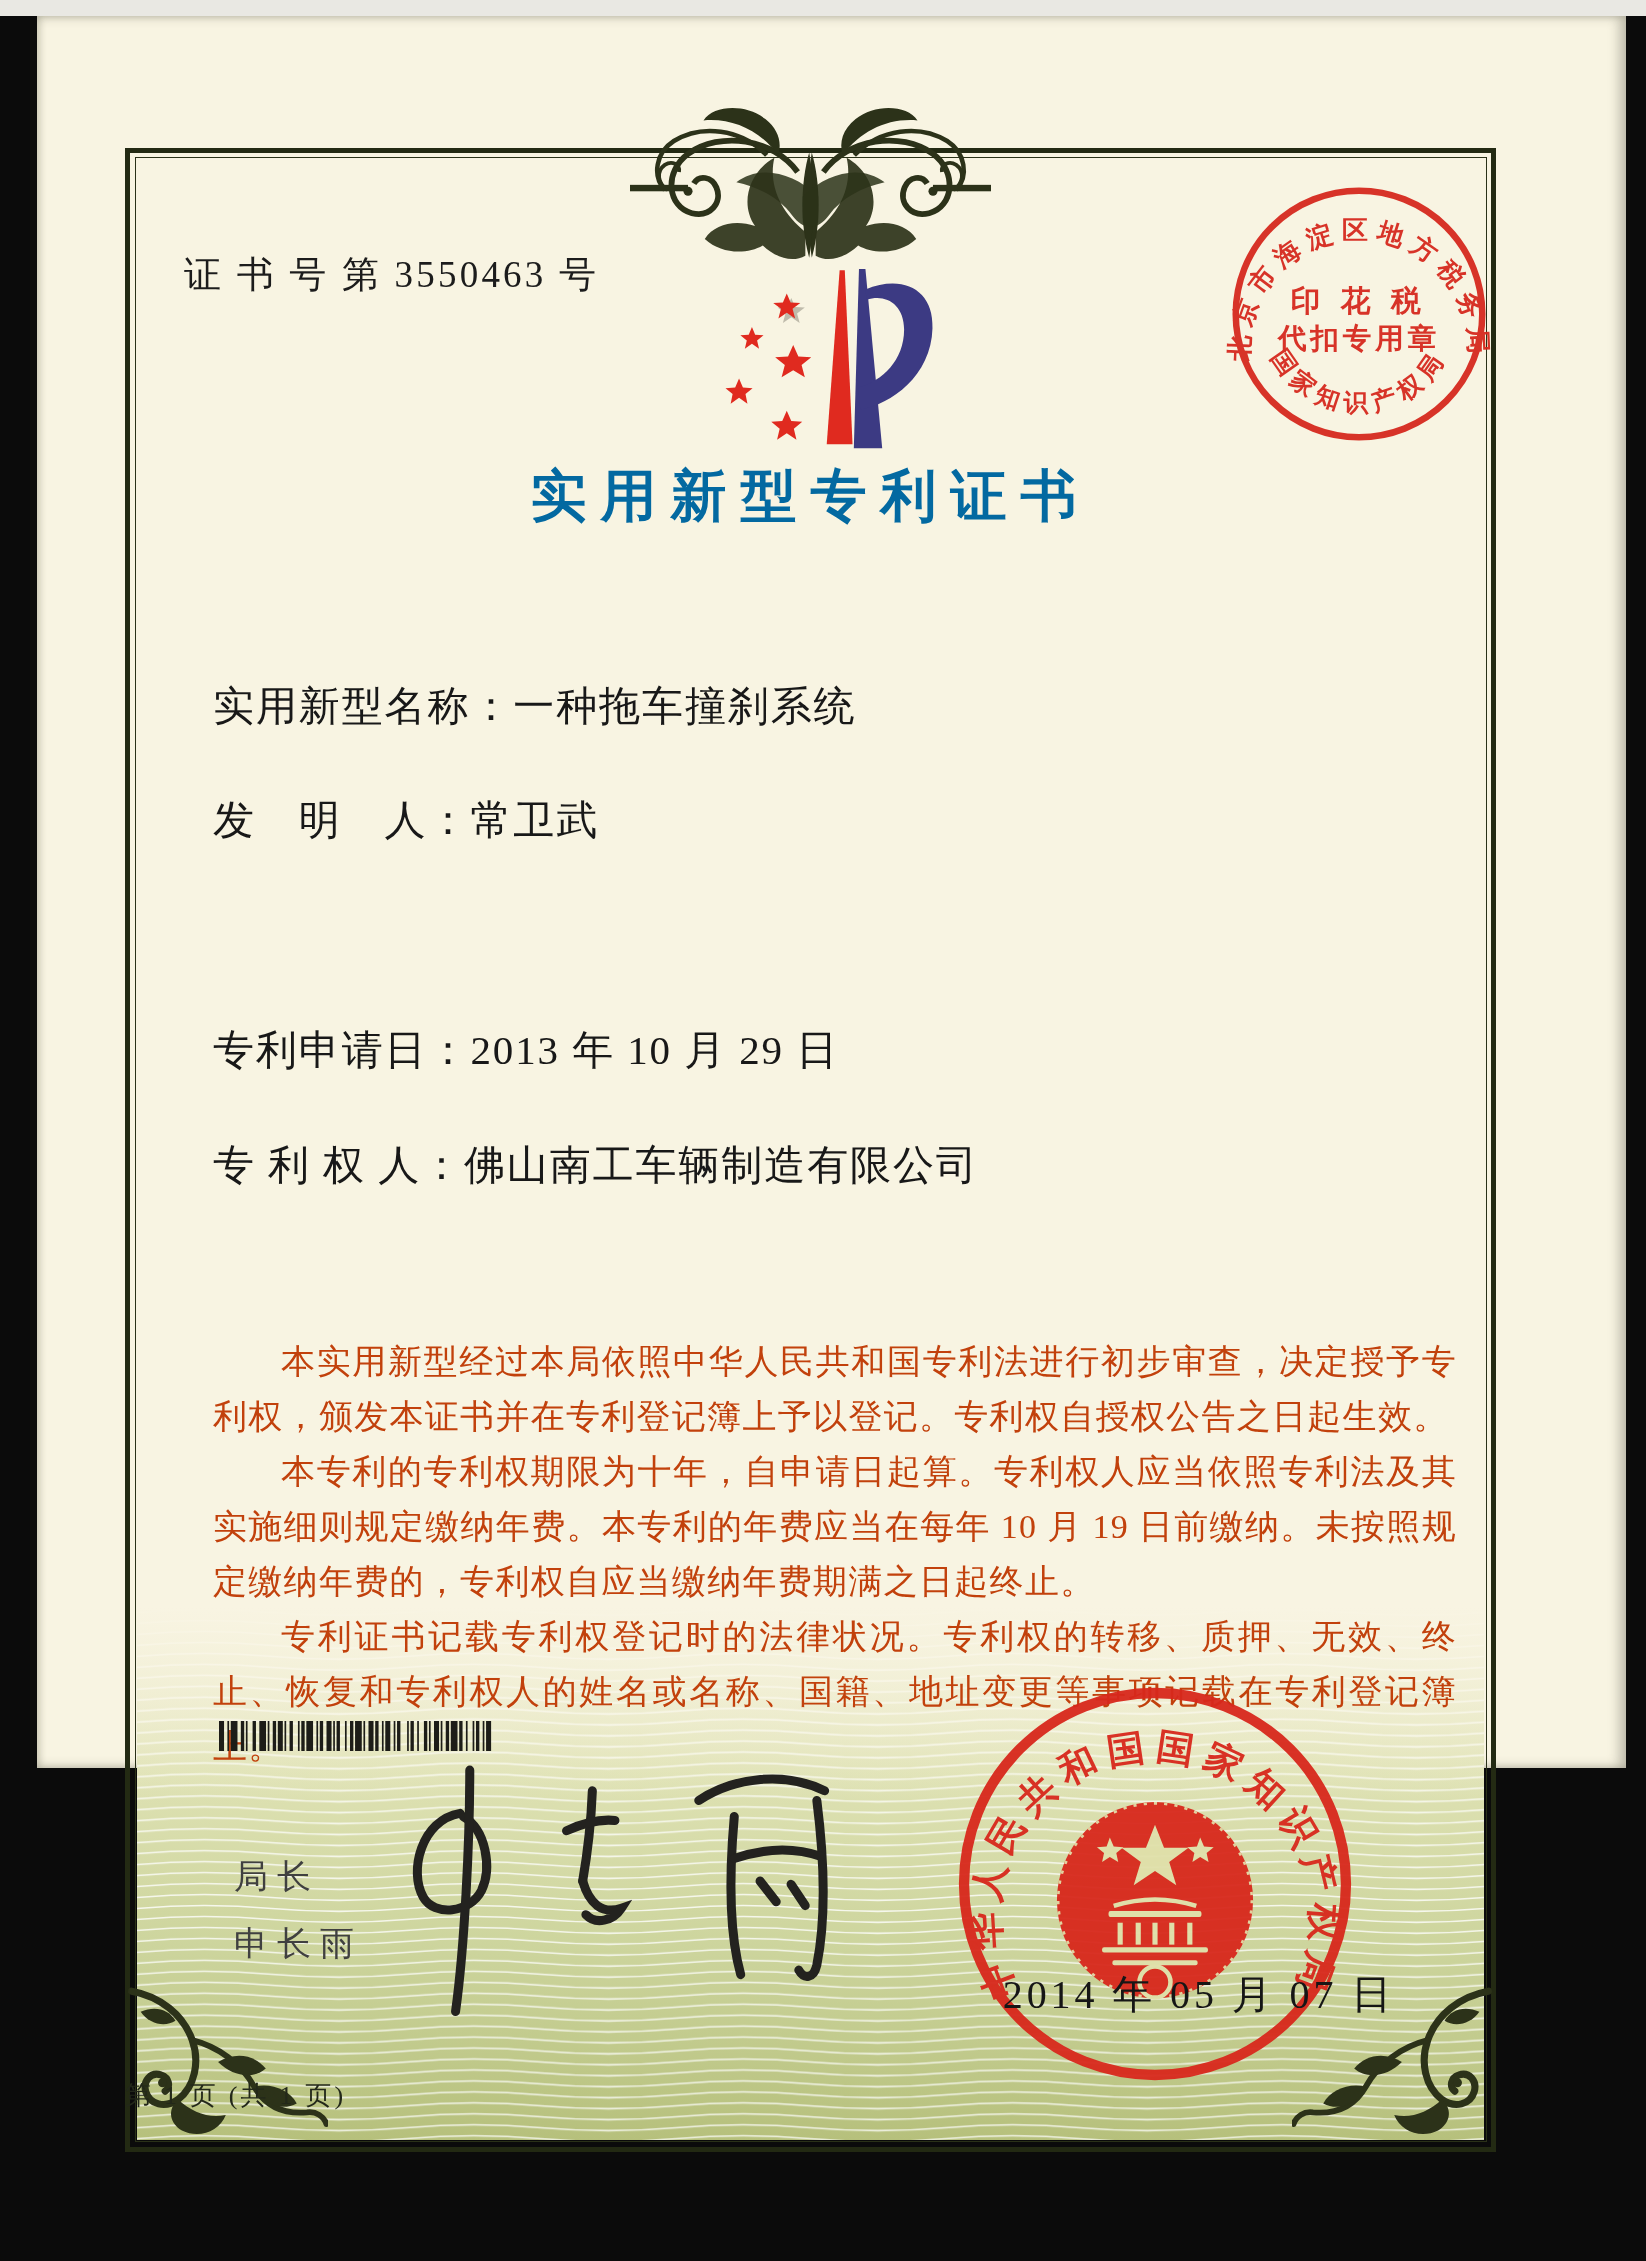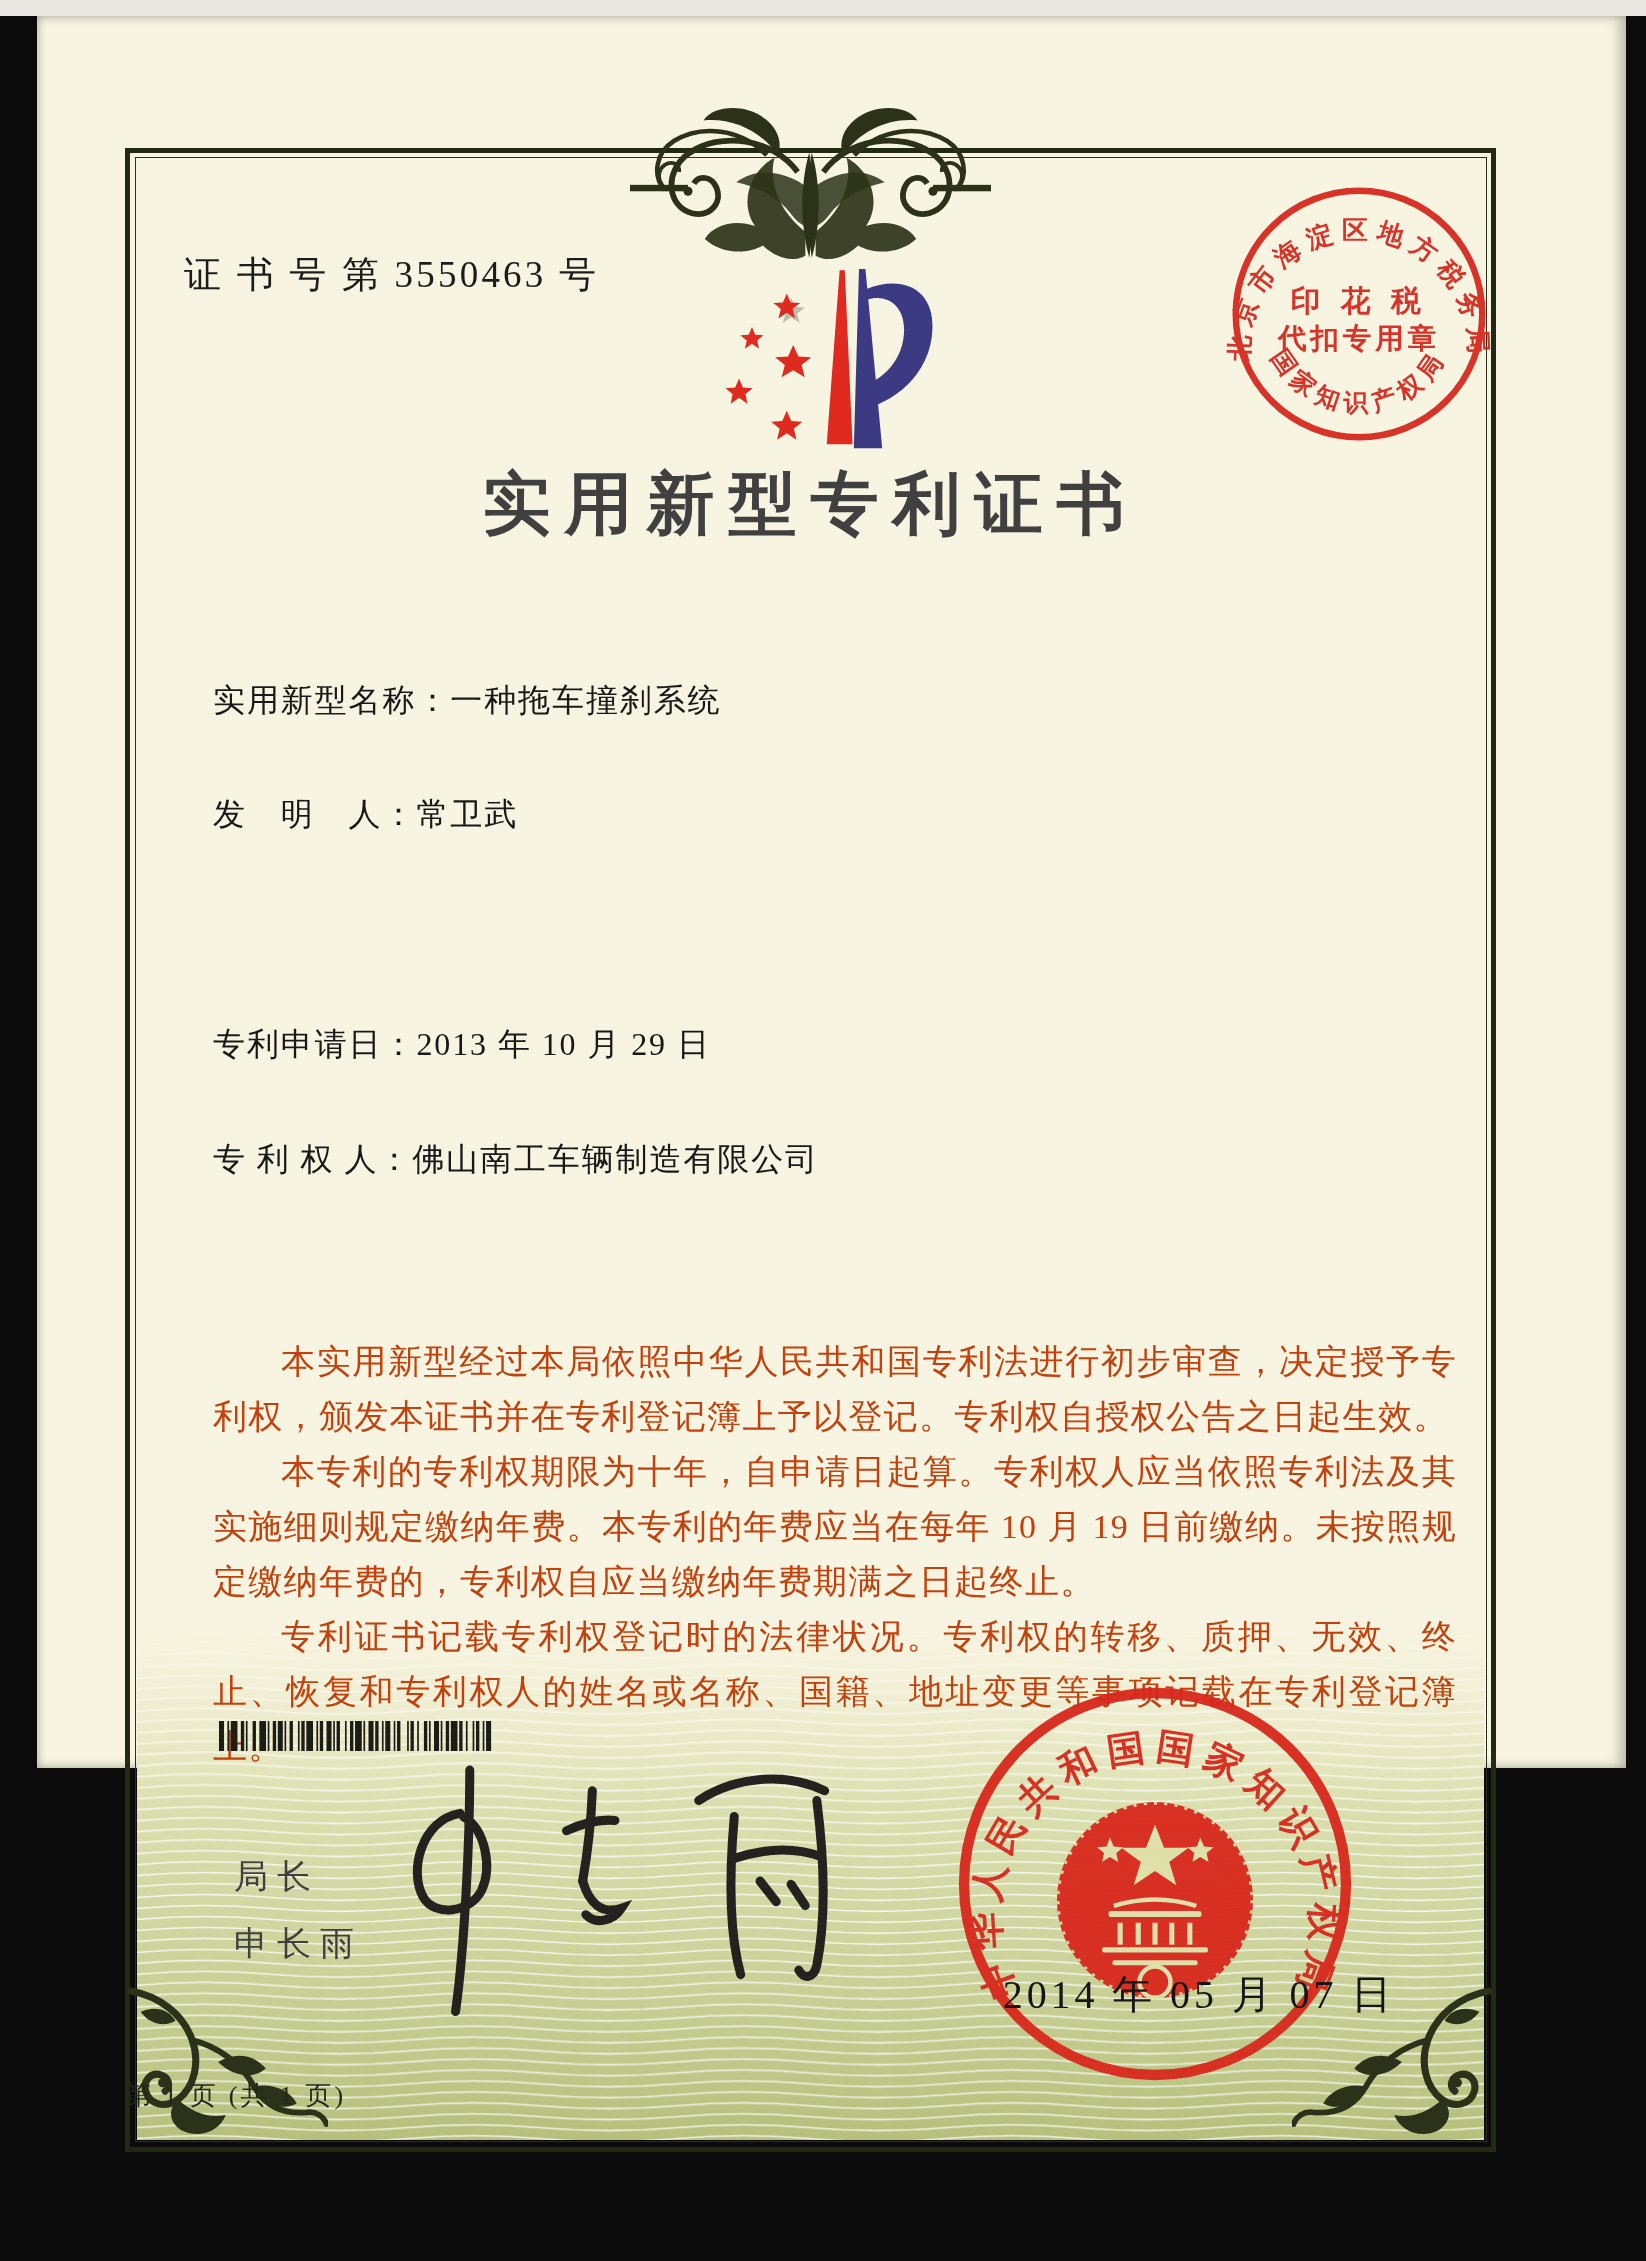--- a/index.html
+++ b/index.html
@@ -20,7 +20,7 @@
   .logo{position:absolute;left:653px;top:240px;width:258px;height:216px;}
   .tax-stamp{position:absolute;left:1189px;top:165px;width:266px;height:266px;opacity:.94;}
   .title{position:absolute;left:88px;top:443px;width:1371px;text-align:center;
-         font-size:68px;font-weight:700;letter-spacing:14px;color:#404040;}
+         font-size:56px;font-weight:700;letter-spacing:14px;color:#0369a1;}
   .field{position:absolute;left:176px;font-size:32px;letter-spacing:1.9px;color:#181818;white-space:nowrap;}
   .f0{top:663px}.f1{top:777px}.f2{top:892px}.f3{top:1007px}.f4{top:1122px}.f5{top:1236px}
   .body-text{position:absolute;left:176px;top:1318px;width:1244px;font-size:34px;

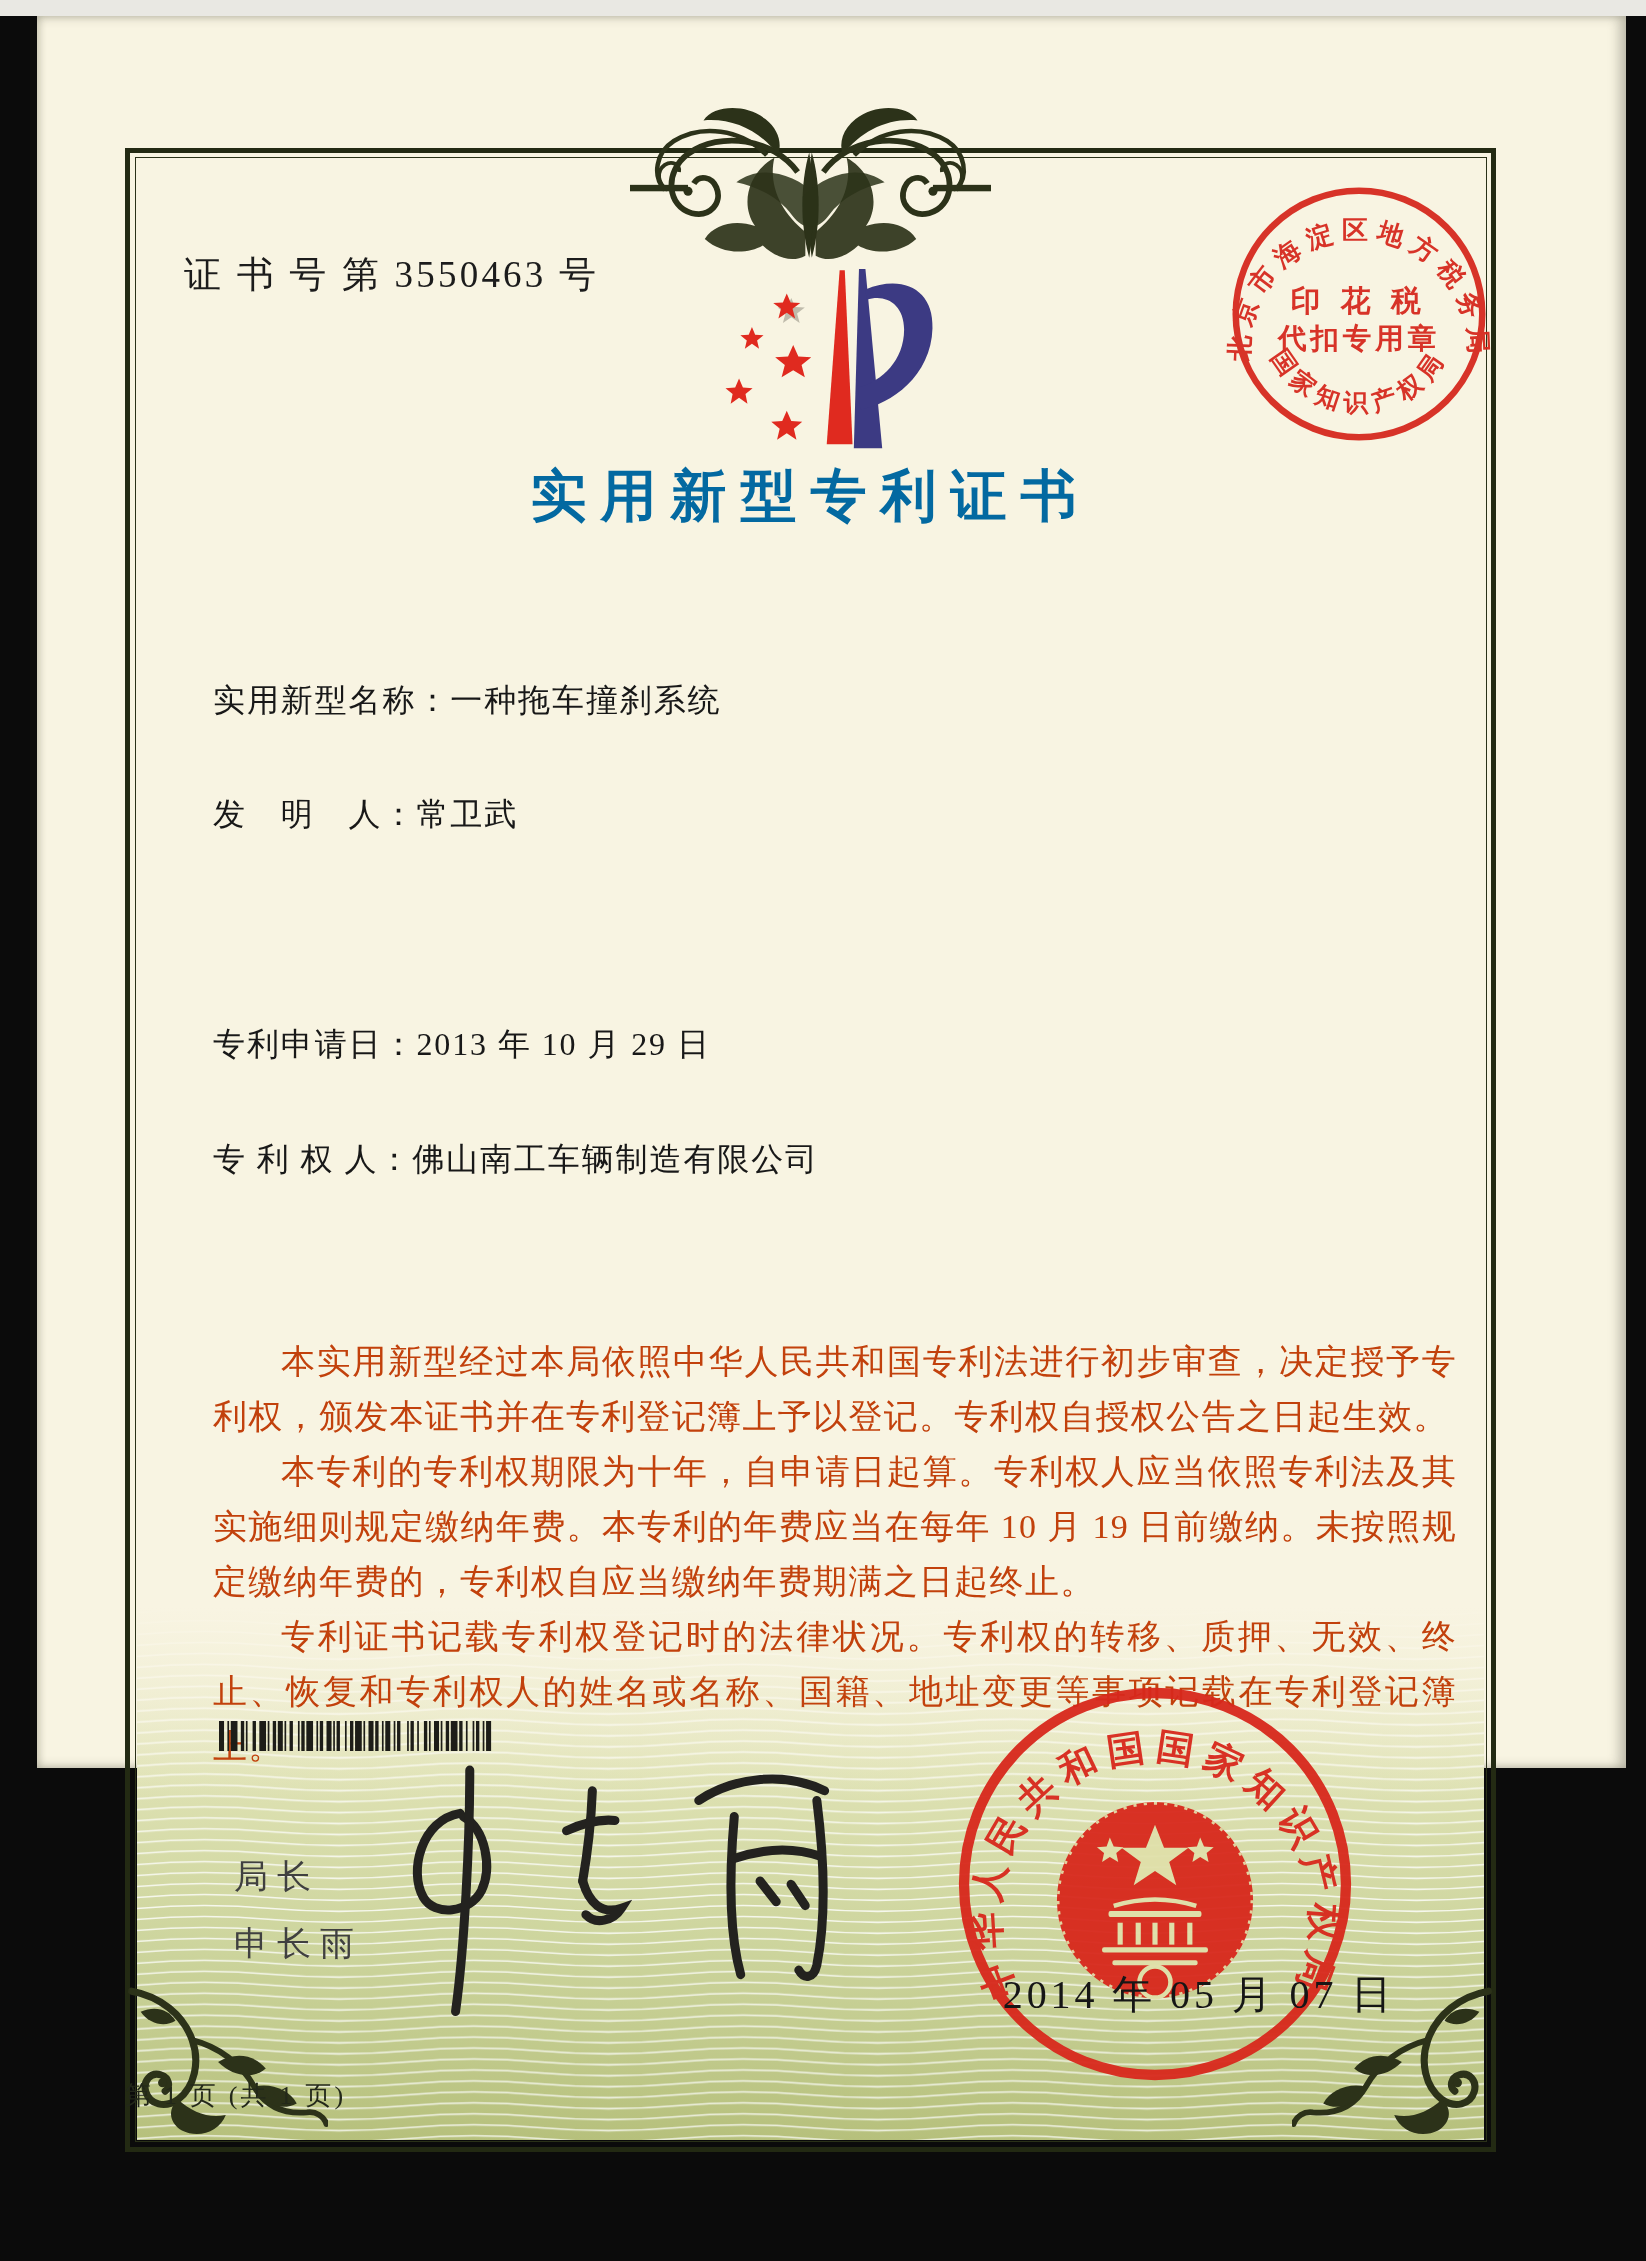--- a/index.html
+++ b/index.html
@@ -21,7 +21,7 @@
   .tax-stamp{position:absolute;left:1189px;top:165px;width:266px;height:266px;opacity:.94;}
   .title{position:absolute;left:88px;top:443px;width:1371px;text-align:center;
          font-size:56px;font-weight:700;letter-spacing:14px;color:#0369a1;}
-  .field{position:absolute;left:176px;font-size:32px;letter-spacing:1.9px;color:#181818;white-space:nowrap;}
+  .field{position:absolute;left:176px;font-size:41px;letter-spacing:1.9px;color:#181818;white-space:nowrap;}
   .f0{top:663px}.f1{top:777px}.f2{top:892px}.f3{top:1007px}.f4{top:1122px}.f5{top:1236px}
   .body-text{position:absolute;left:176px;top:1318px;width:1244px;font-size:34px;
              line-height:55px;letter-spacing:1.3px;color:#c2410c;text-align:justify;}

